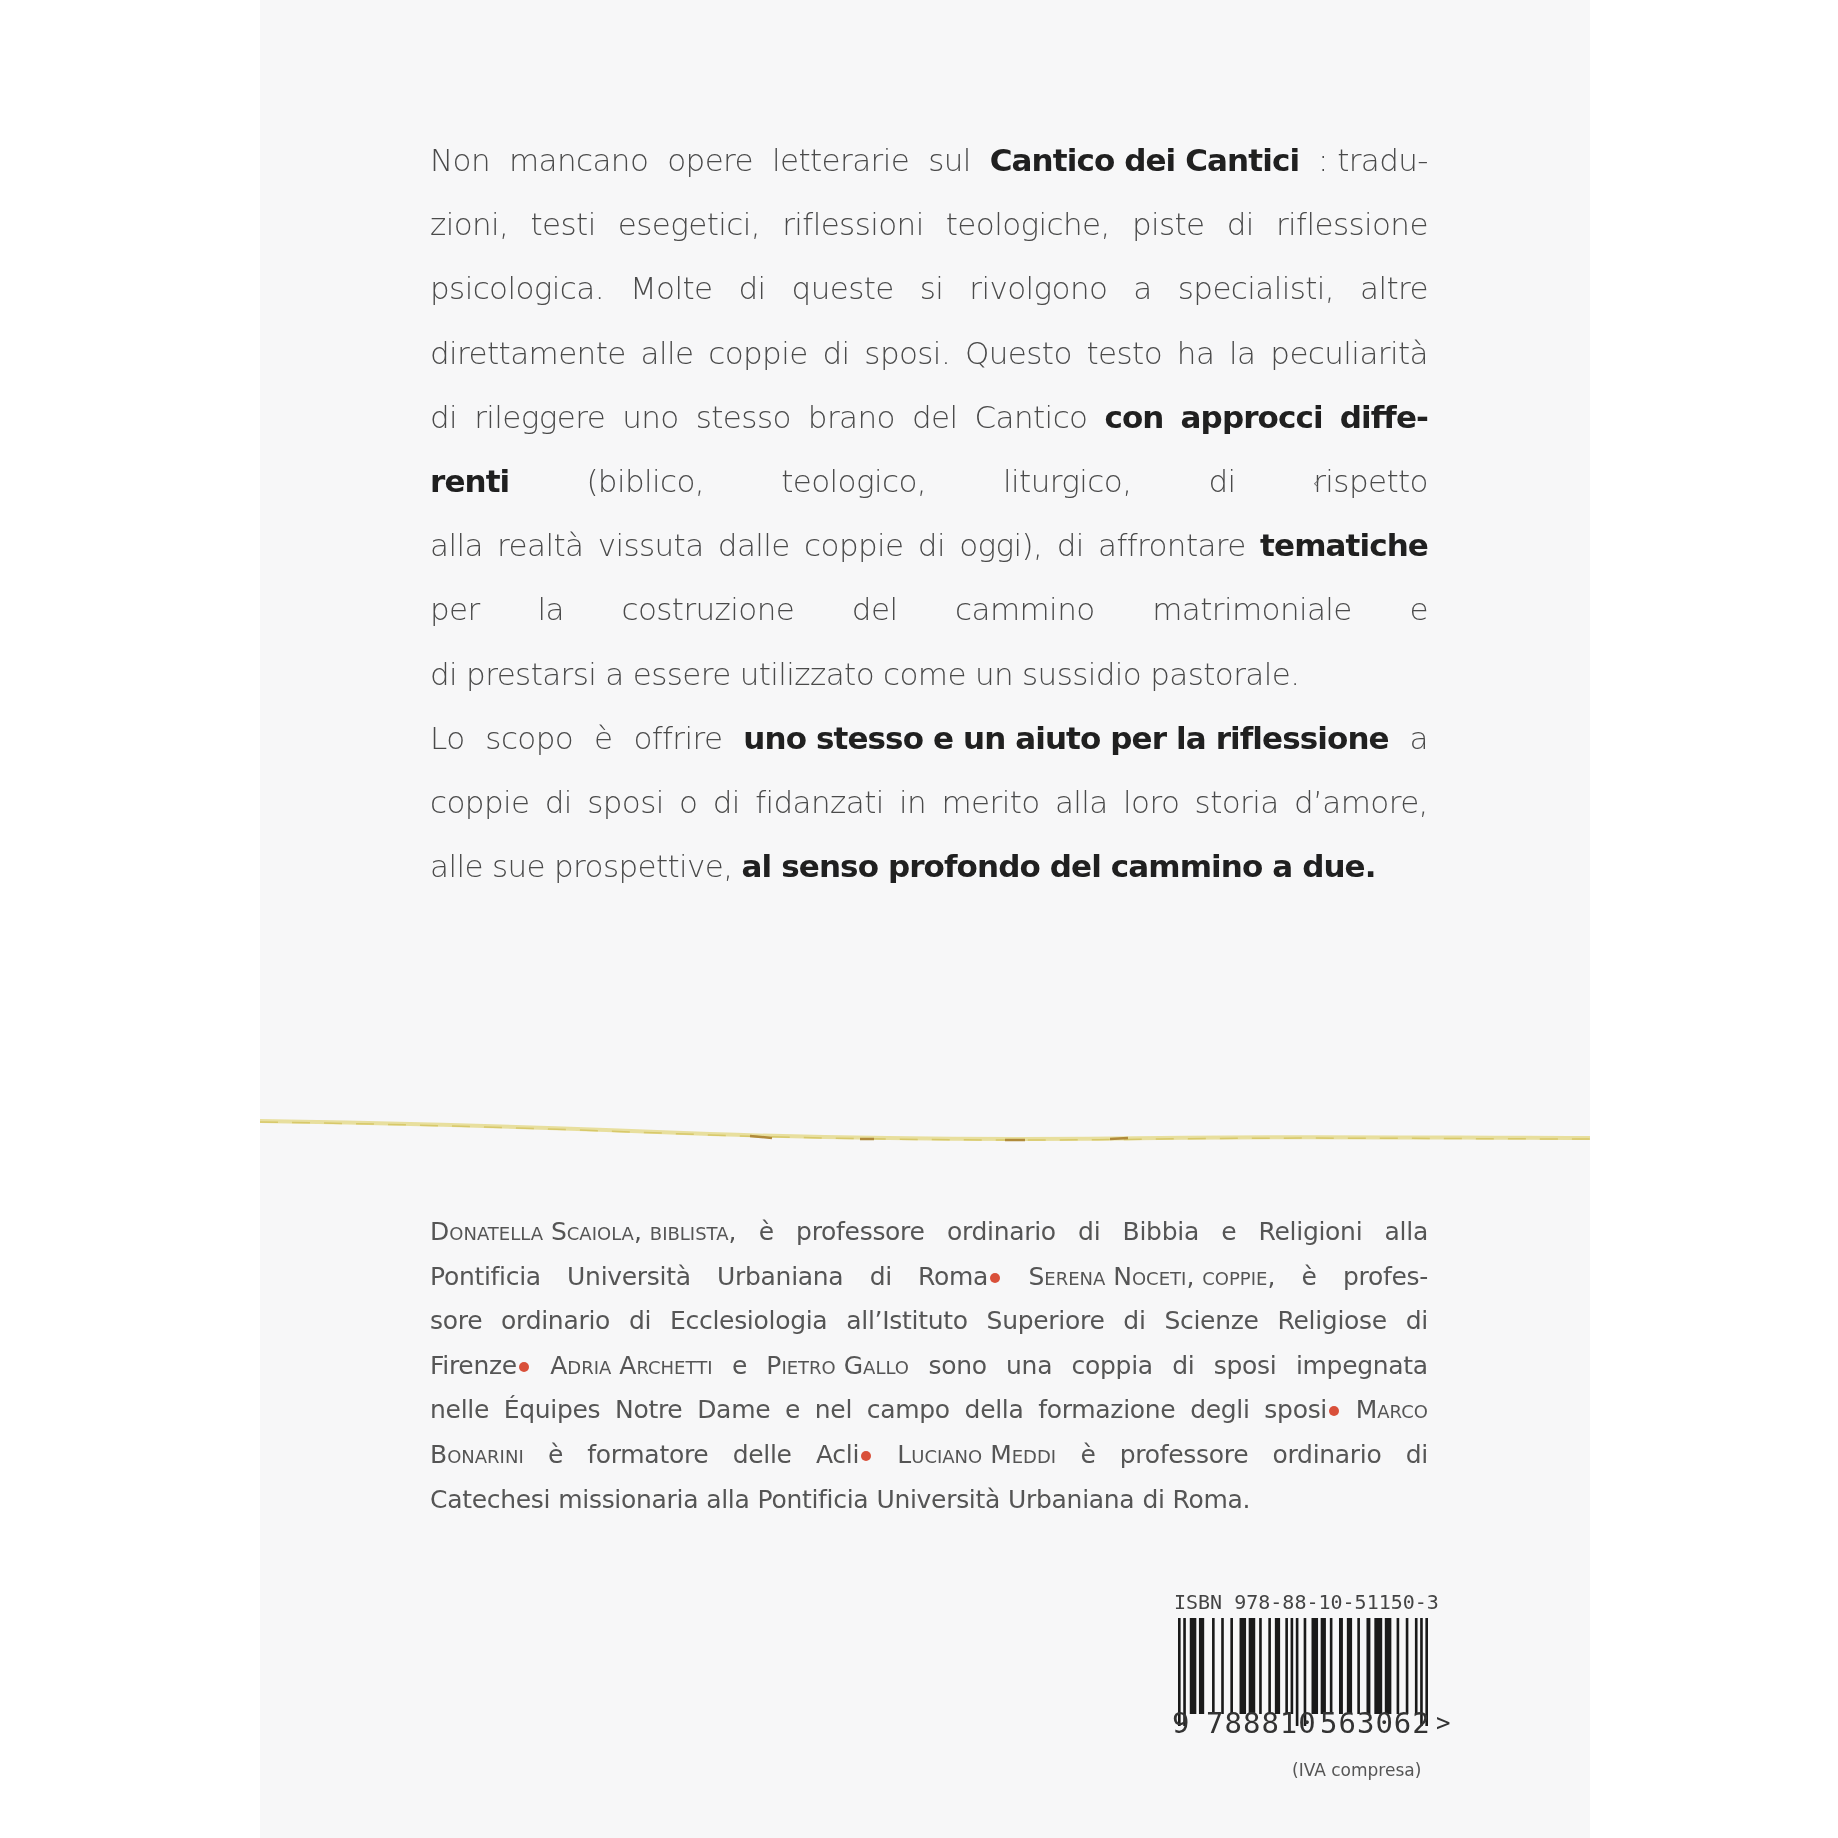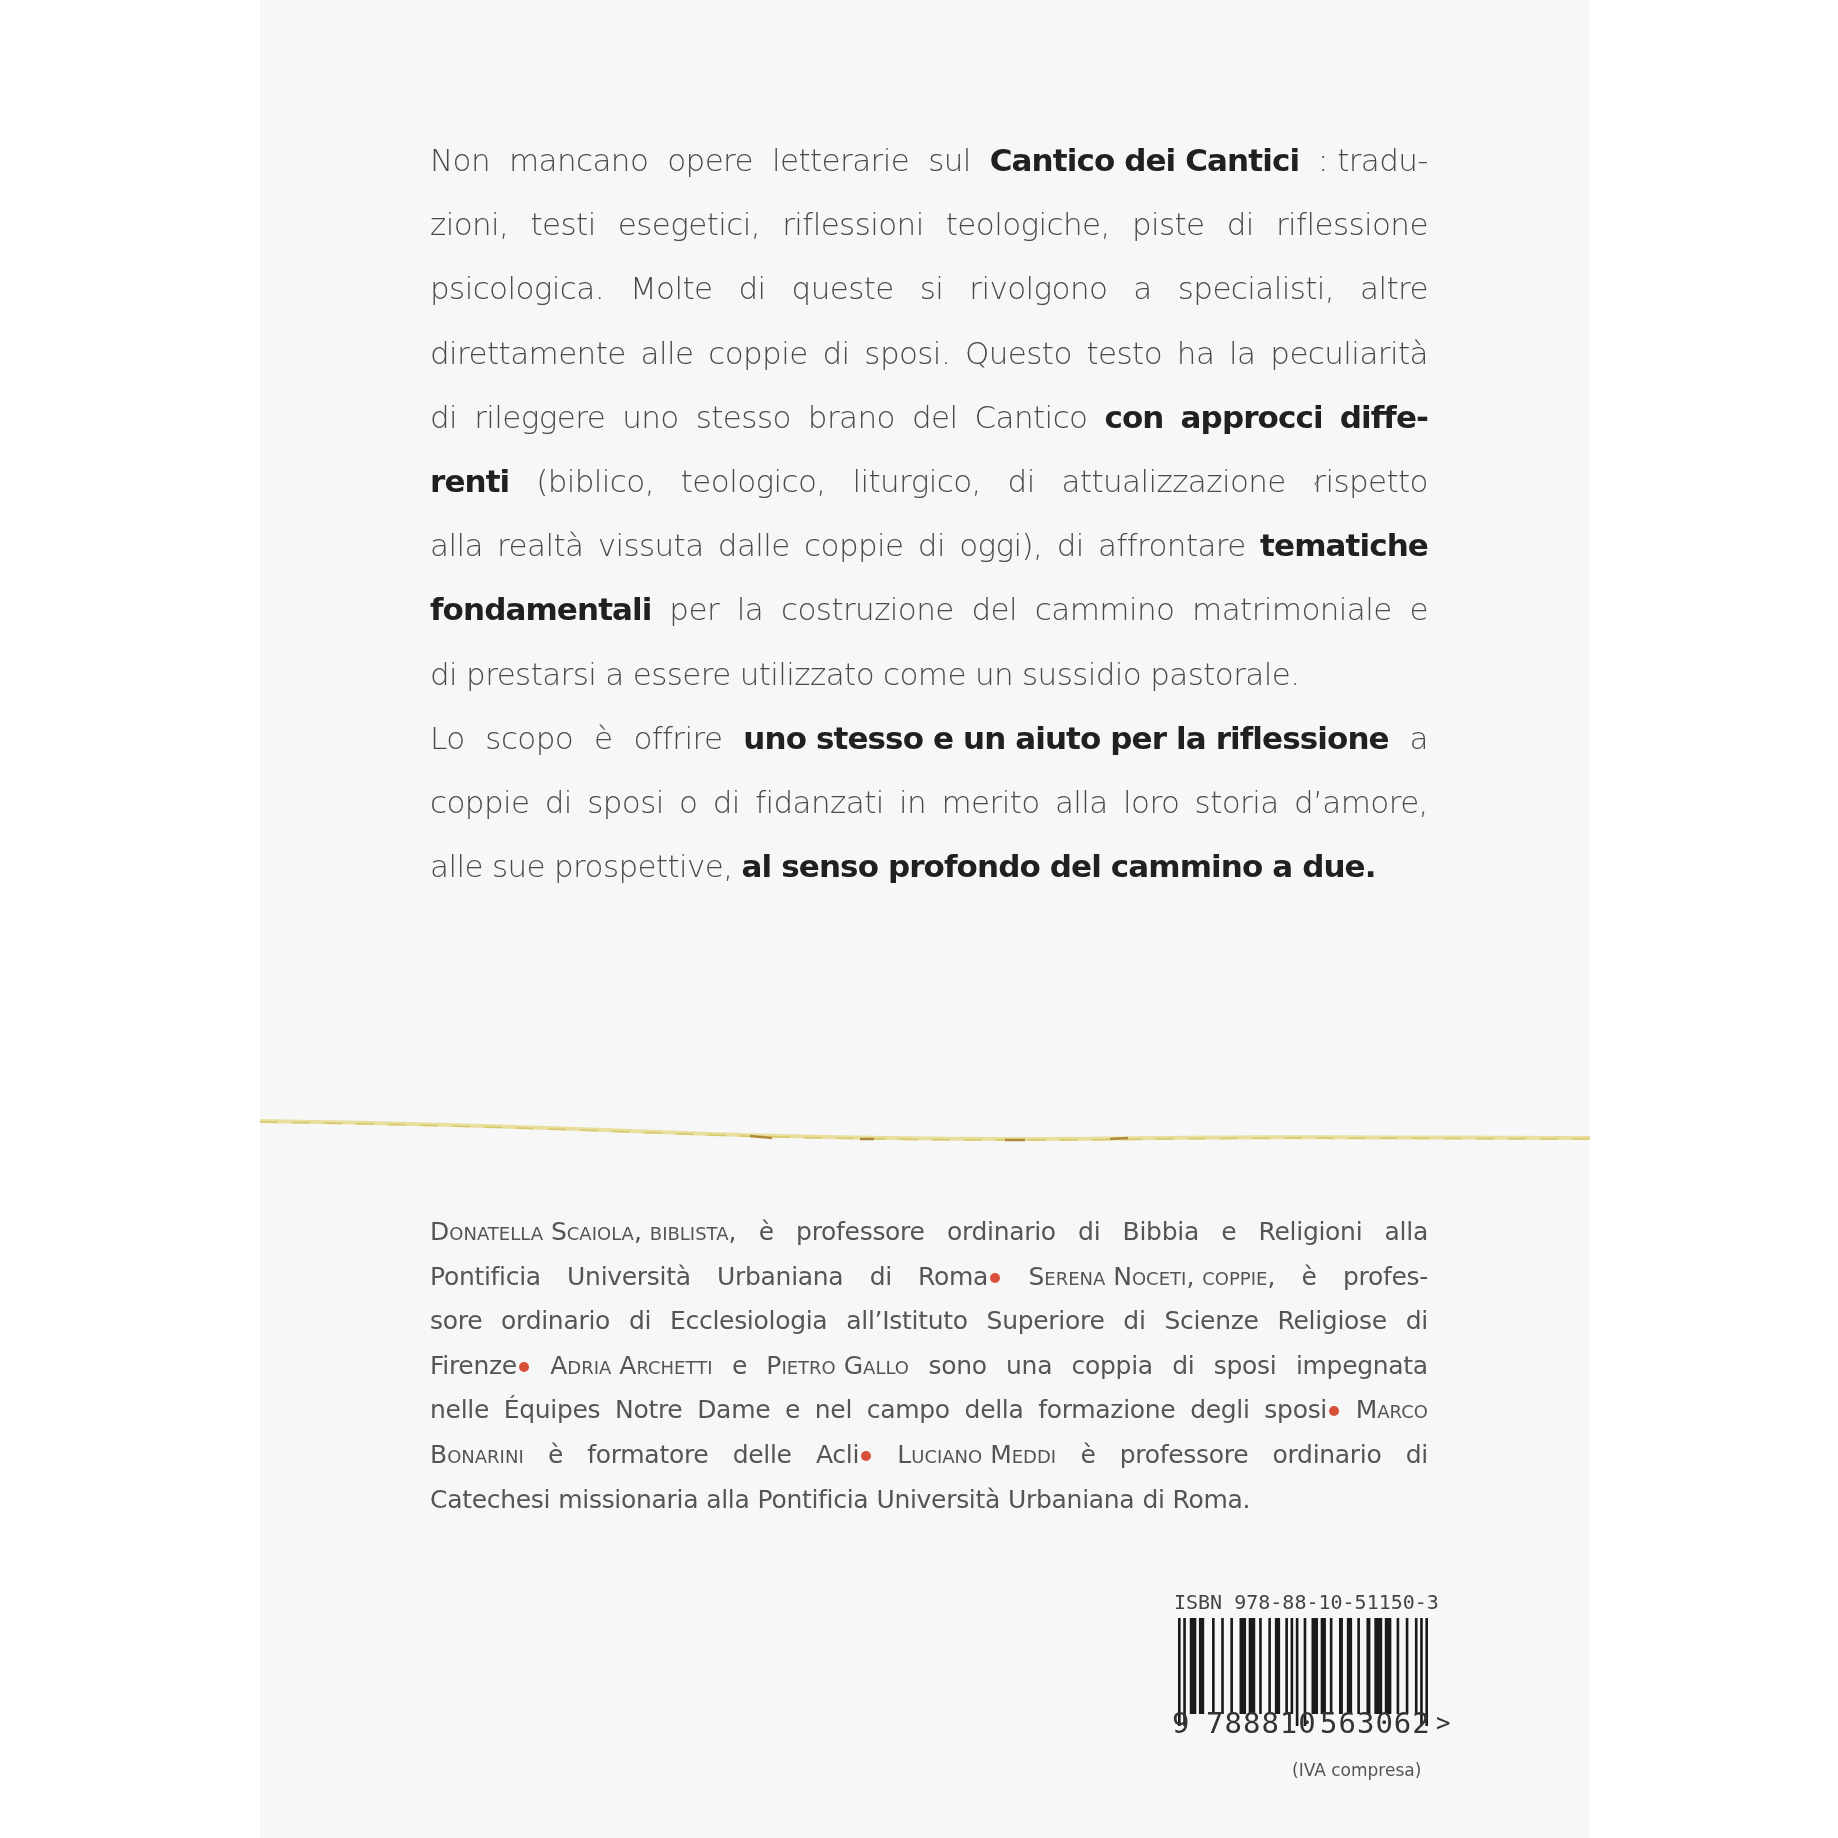--- a/index.html
+++ b/index.html
@@ -127,7 +127,6 @@
       <span class="w">teologico,</span>
       <span class="w">liturgico,</span>
       <span class="w">di</span>
-      <span class="w">attualizzazione</span>
       <span class="w"><span class="mark">‹</span>rispetto</span>
     </div>
     <div class="line">

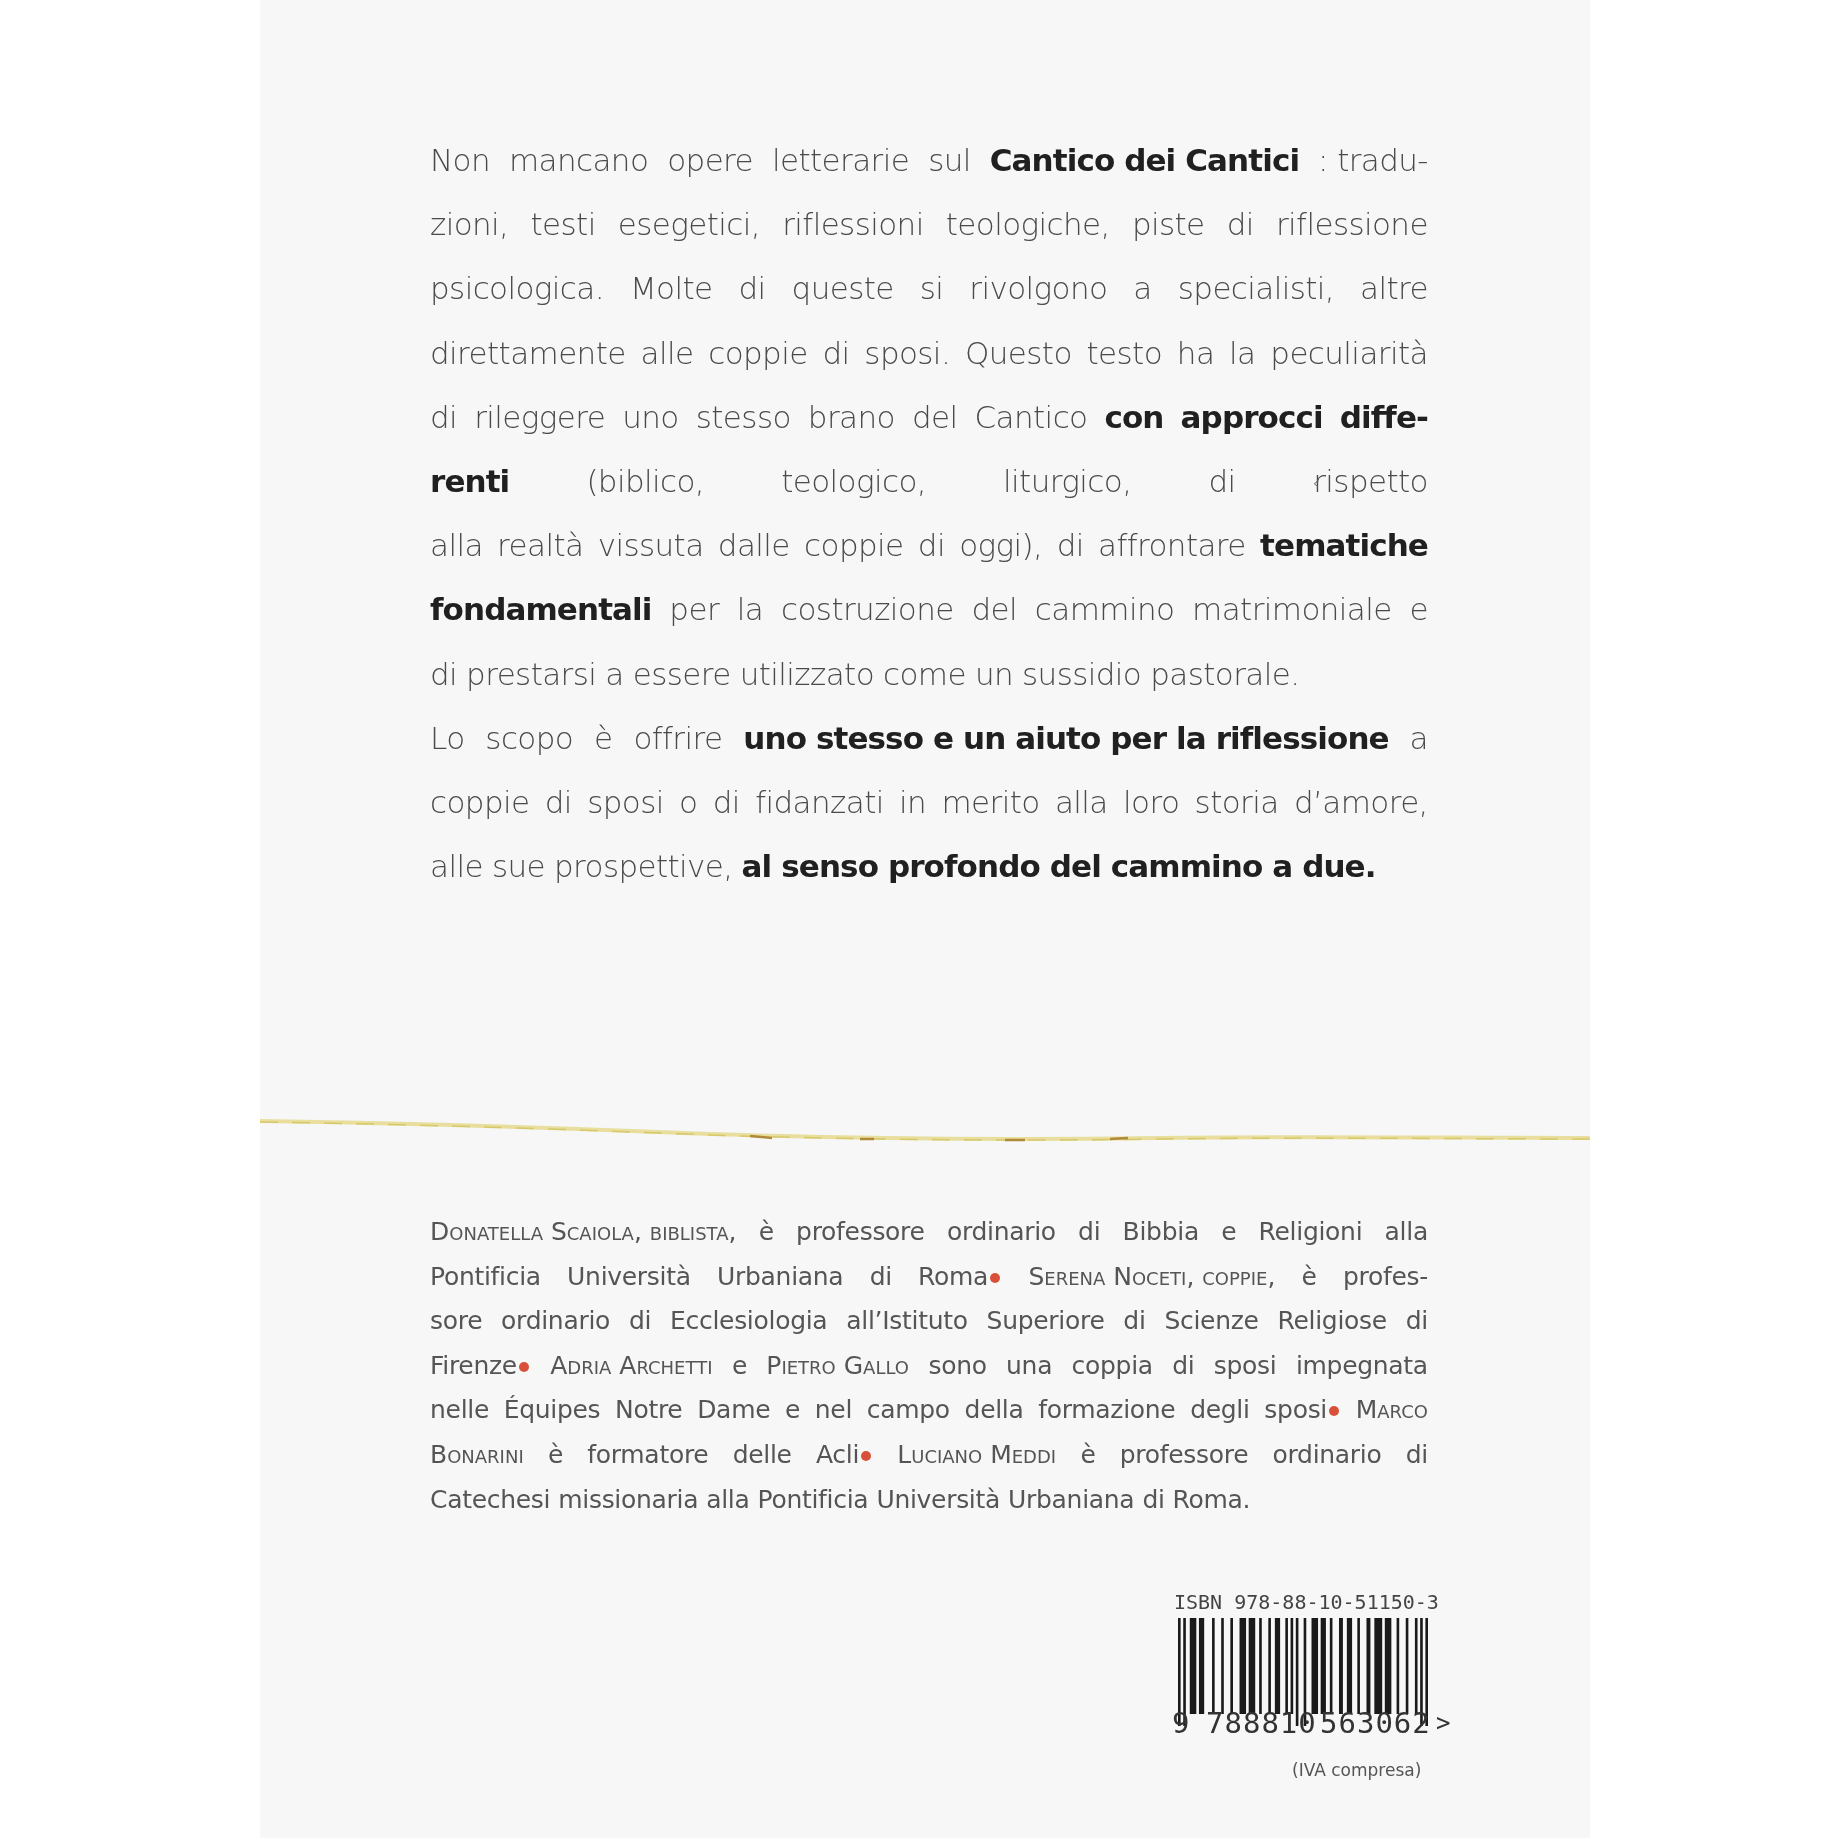--- a/index.html
+++ b/index.html
@@ -142,7 +142,6 @@
       <span class="w b">tematiche</span>
     </div>
     <div class="line">
-      <span class="w b">fondamentali</span>
       <span class="w">per</span>
       <span class="w">la</span>
       <span class="w">costruzione</span>

